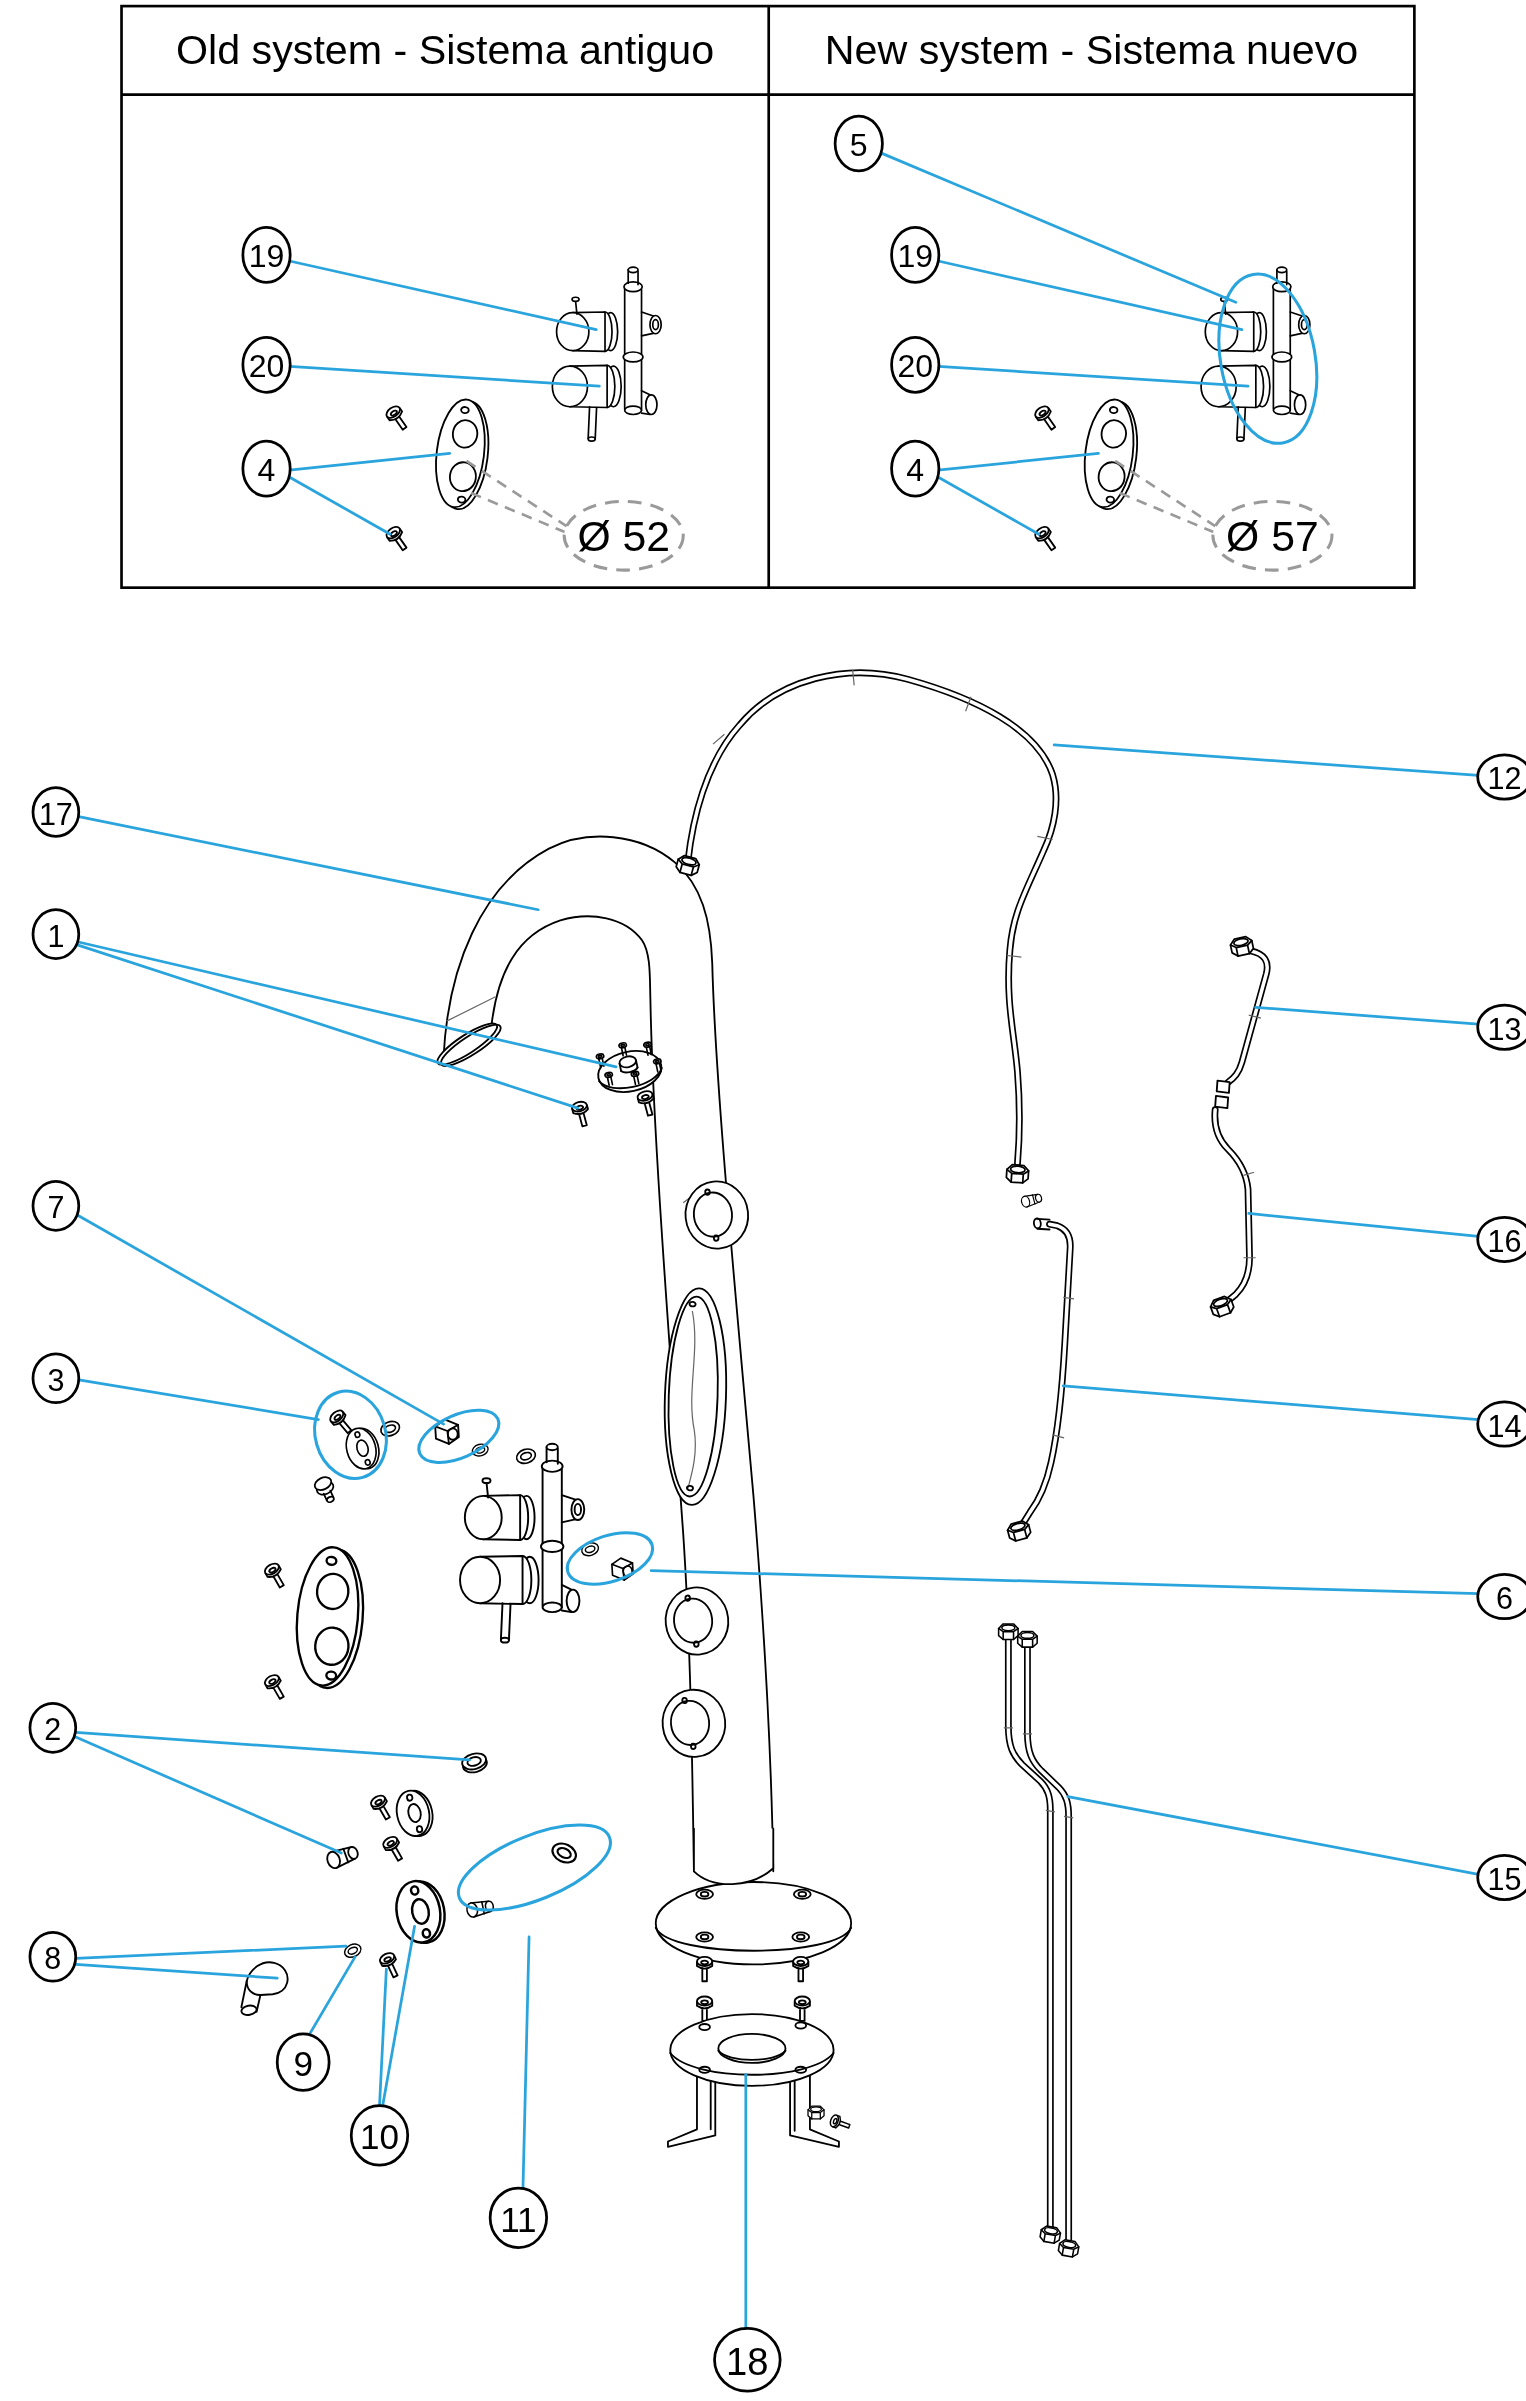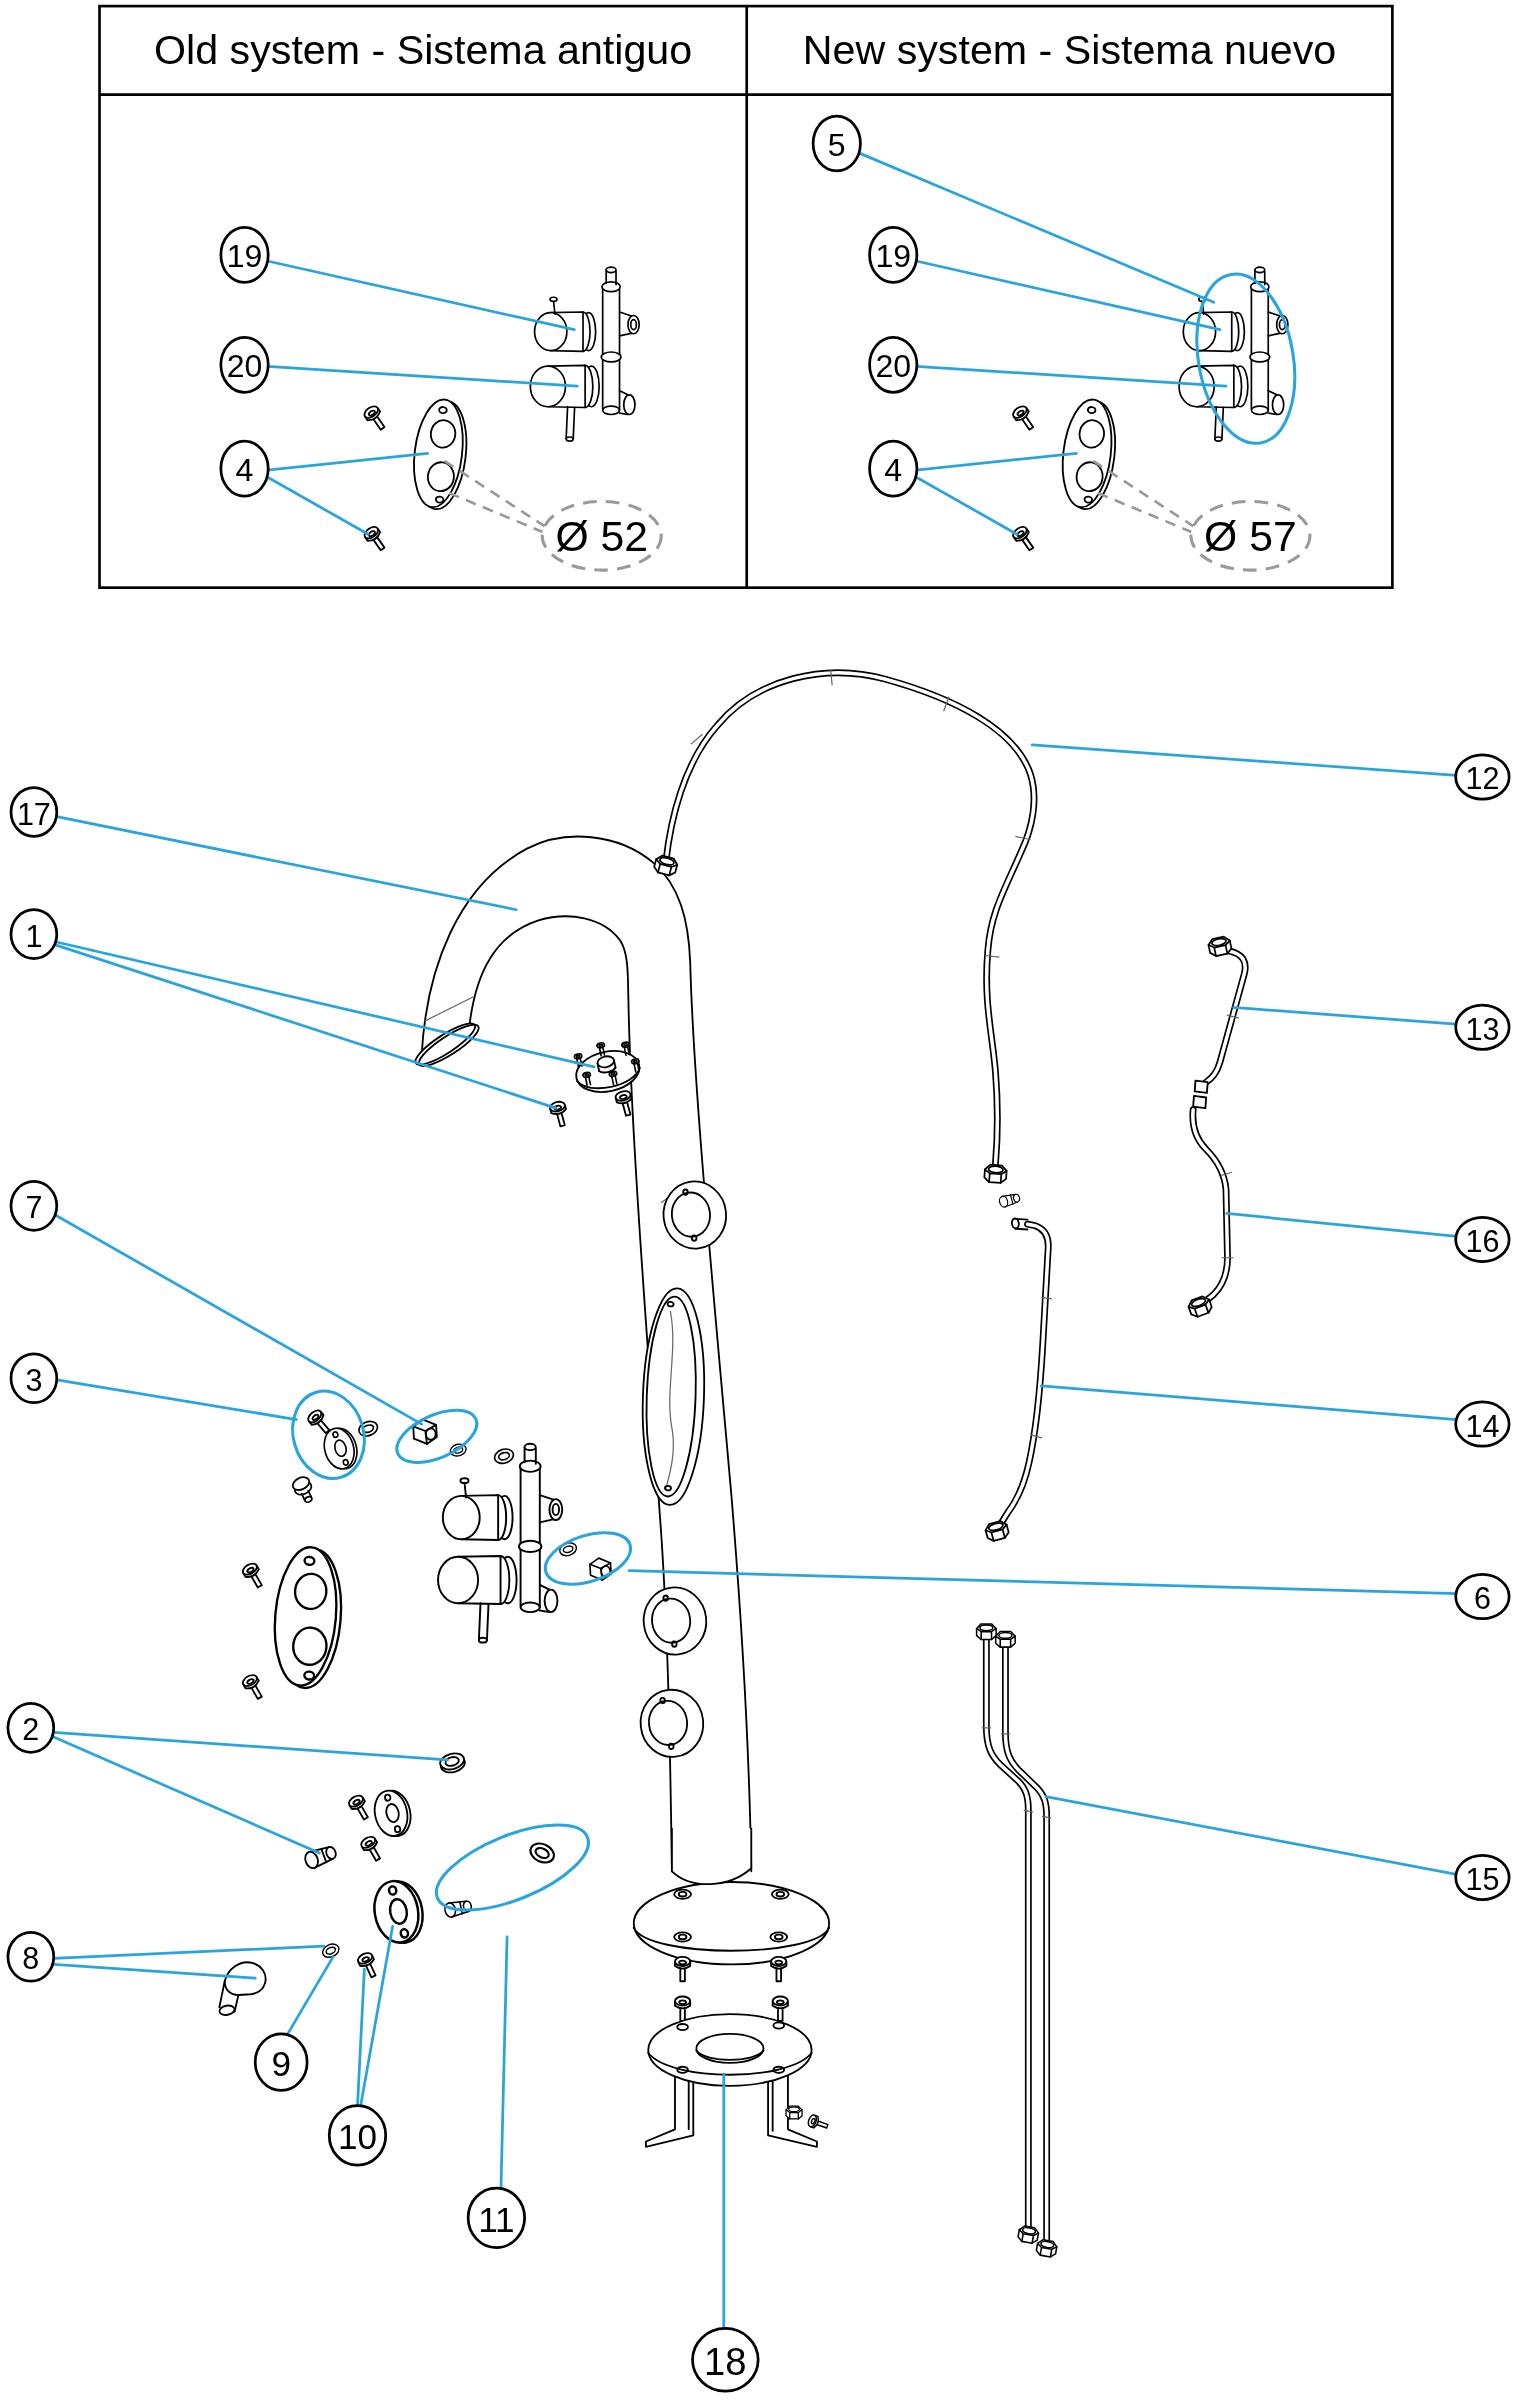--- a/index.html
+++ b/index.html
@@ -3,7 +3,7 @@
 <meta charset="utf-8">
 <style>
   html,body{margin:0;padding:0;background:#fff;}
-  .page{position:relative;width:1419px;height:2401px;background:#fff;font-family:"Liberation Sans",sans-serif;}
+  .page{position:relative;width:1419px;height:2401px;background:#fff;font-family:"Liberation Sans",sans-serif;padding-left:22px;}
   svg{display:block;}
   svg *{vector-effect:none;}
   .ln{stroke:#000;stroke-width:2.4;fill:none;stroke-linecap:round;stroke-linejoin:round;}

